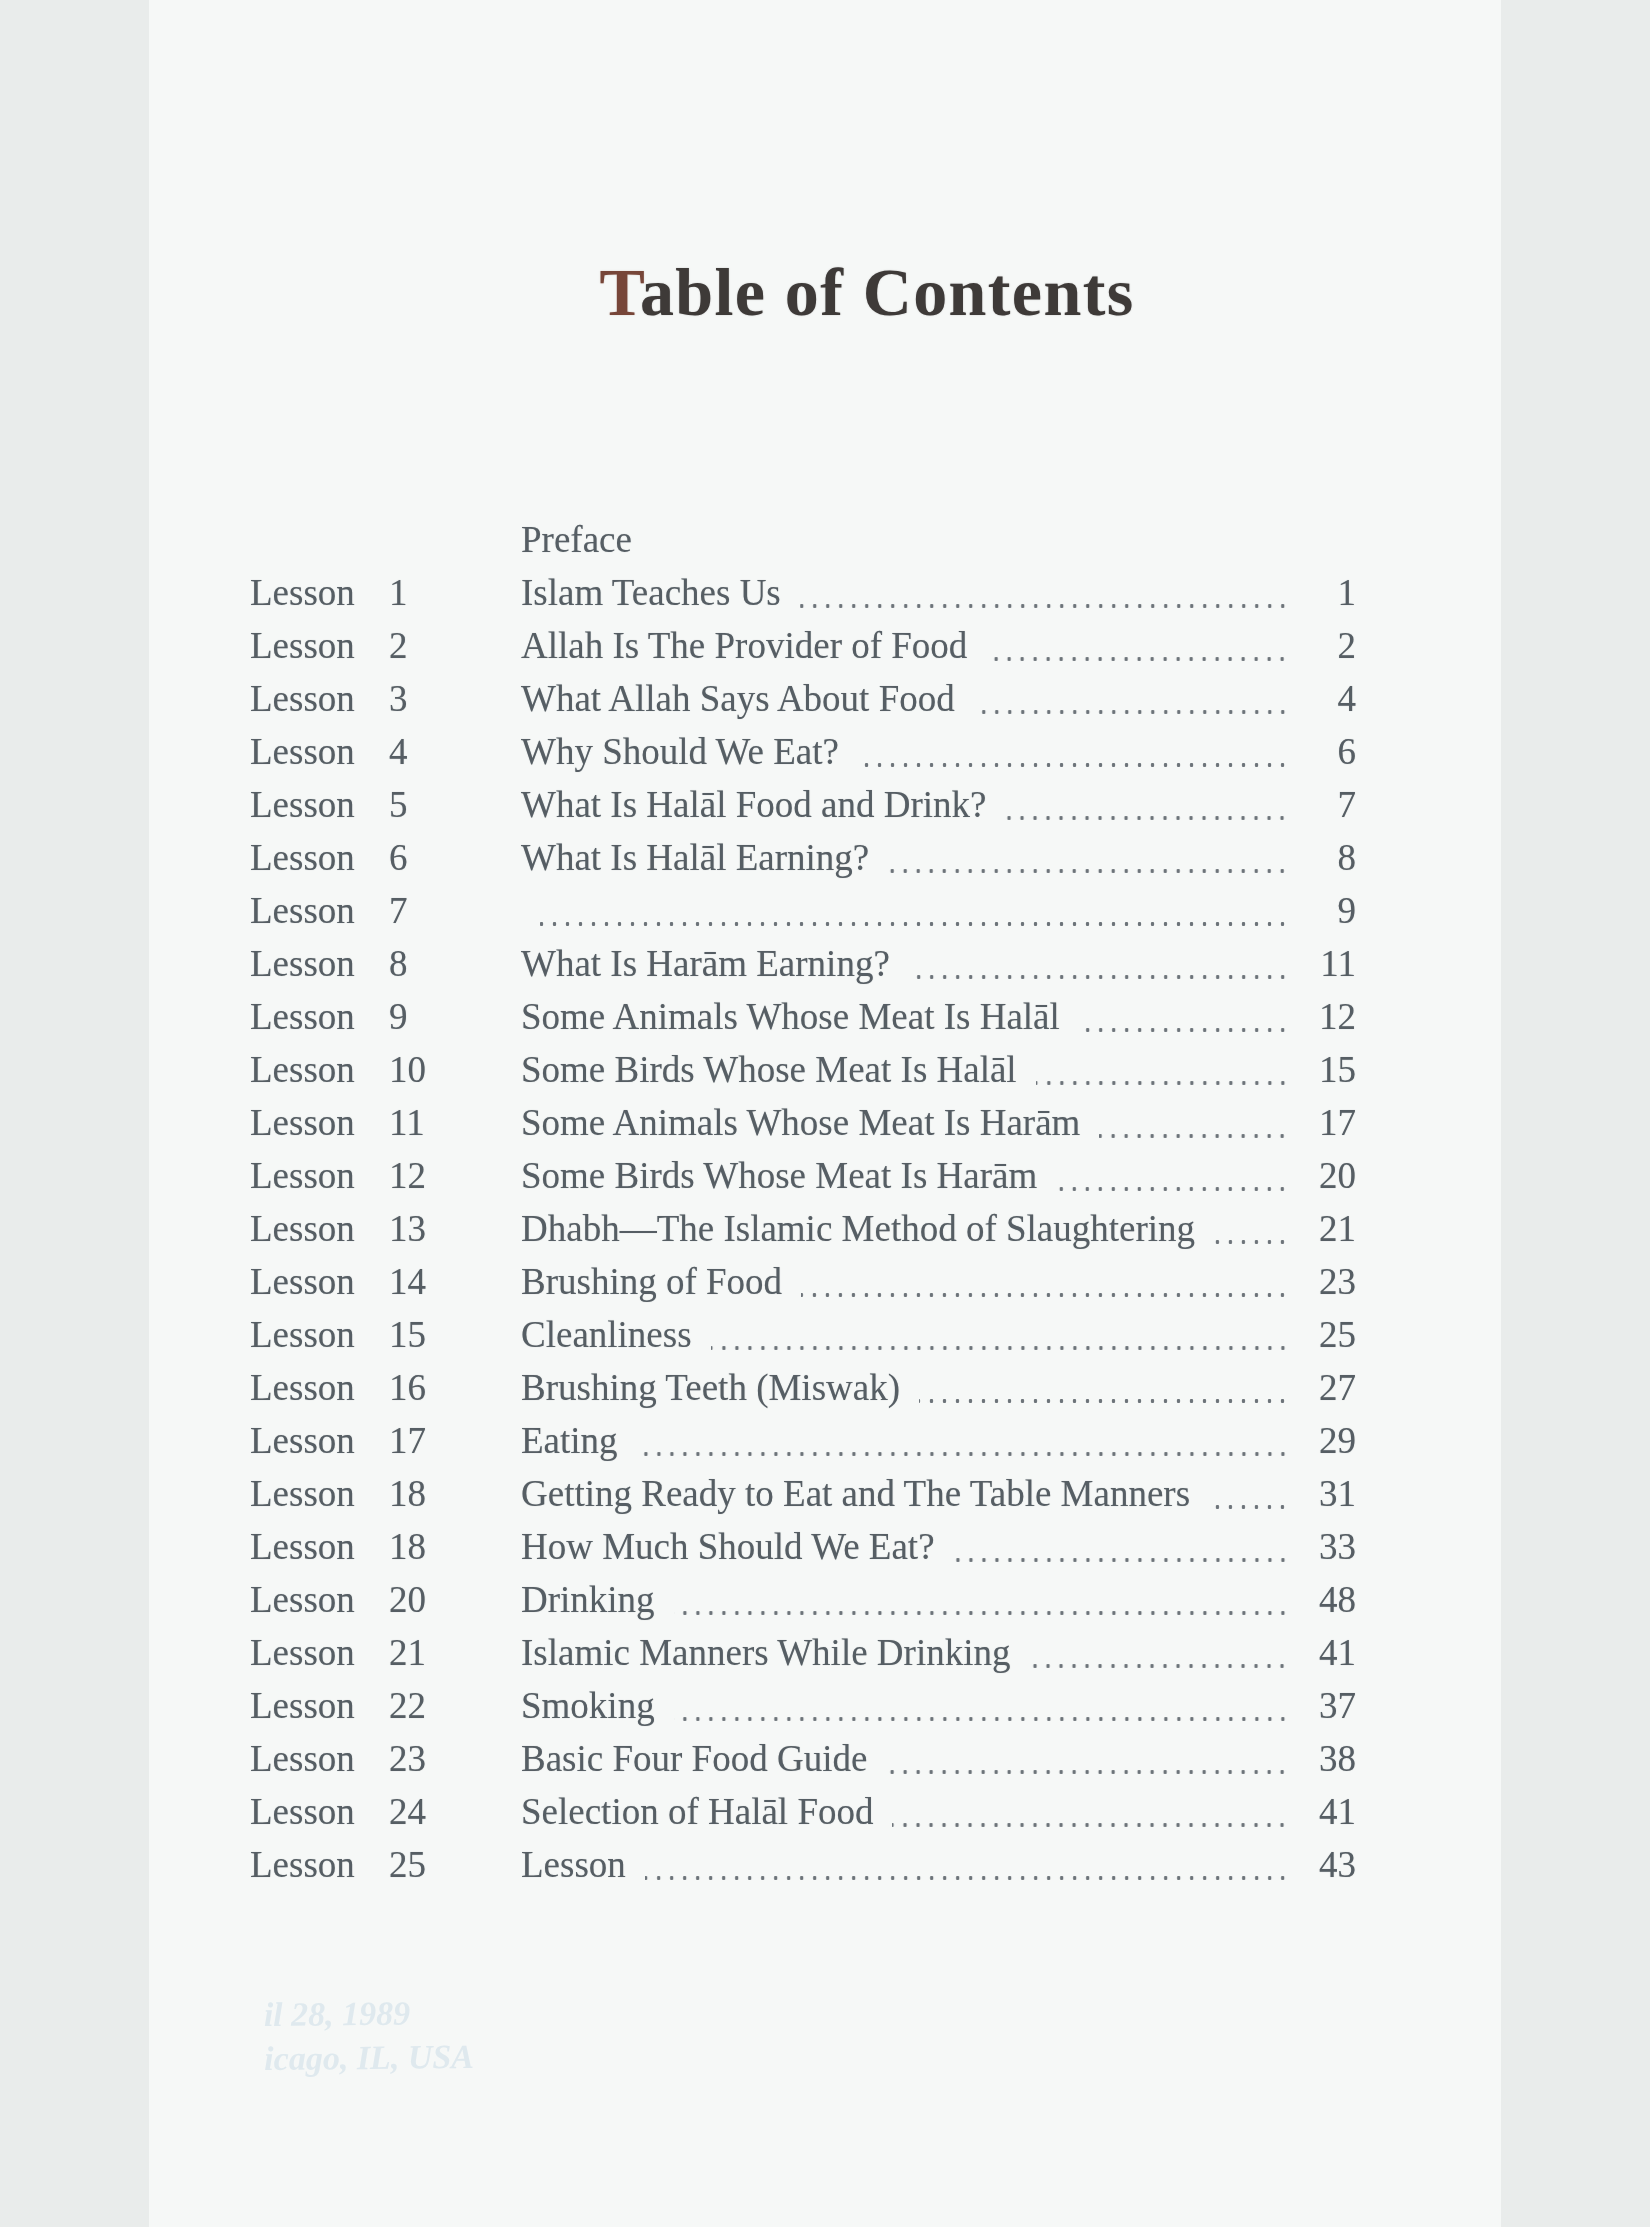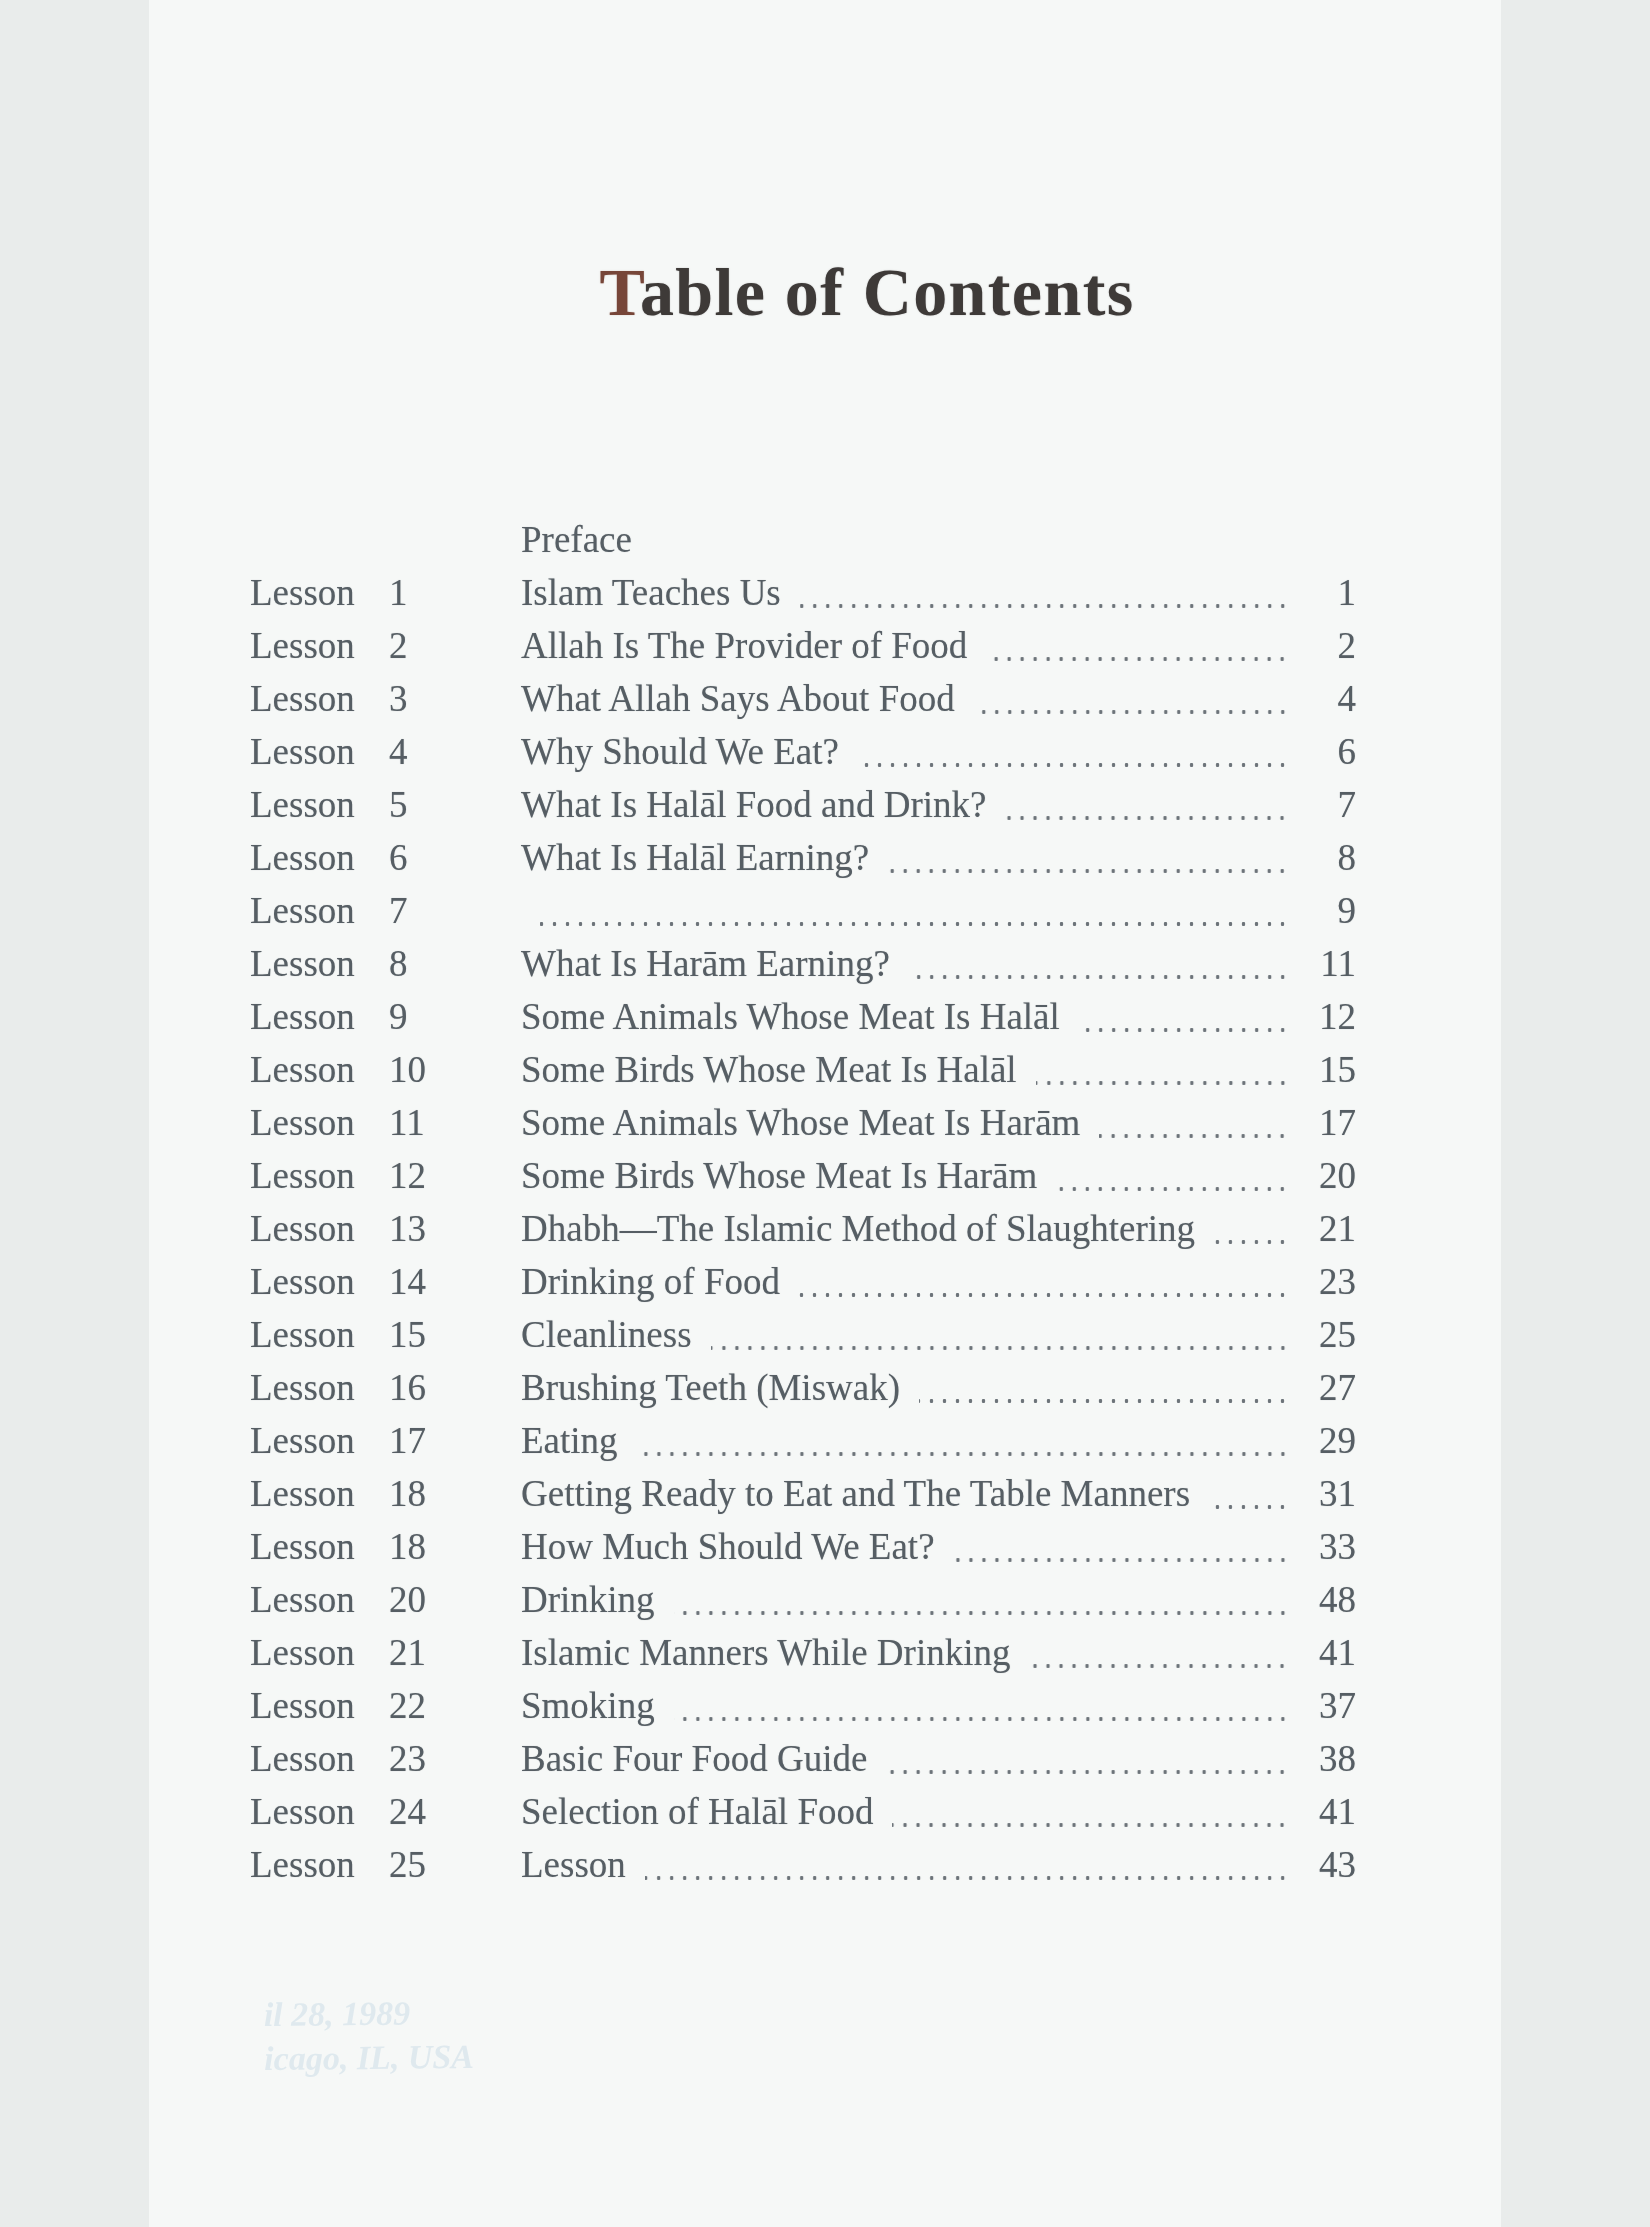--- a/index.html
+++ b/index.html
@@ -196,7 +196,7 @@
       <div class="row">
         <span class="lesson-col">Lesson</span>
         <span class="num-col">14</span>
-        <span class="entry-title">Drinking of Food</span>
+        <span class="entry-title">Brushing of Food</span>
         <div class="leader"></div>
         <span class="page-col">23</span>
       </div>

